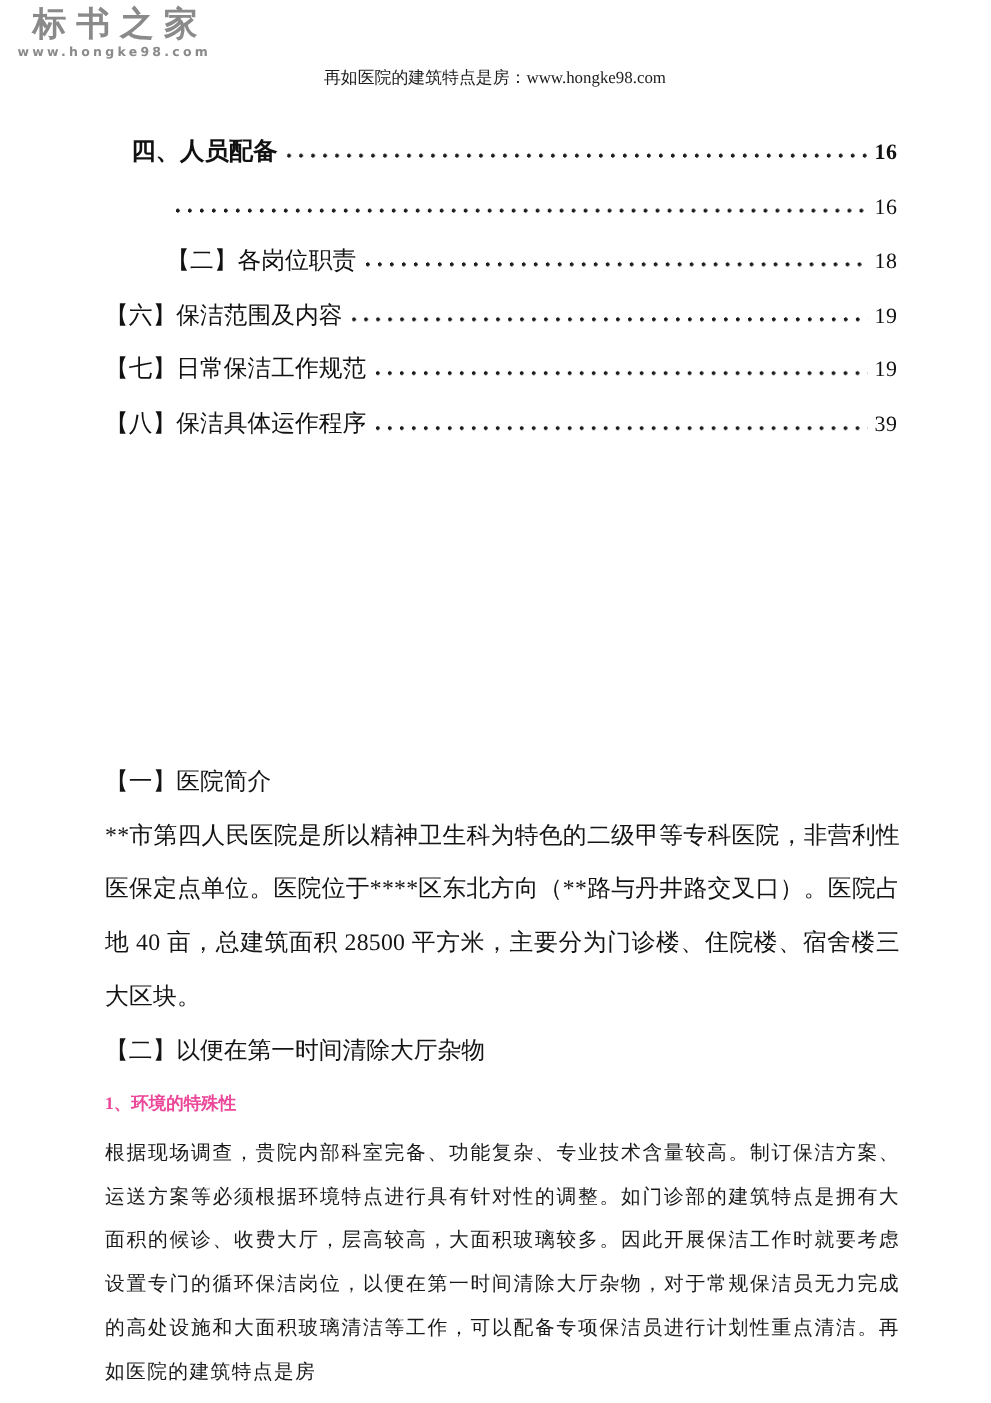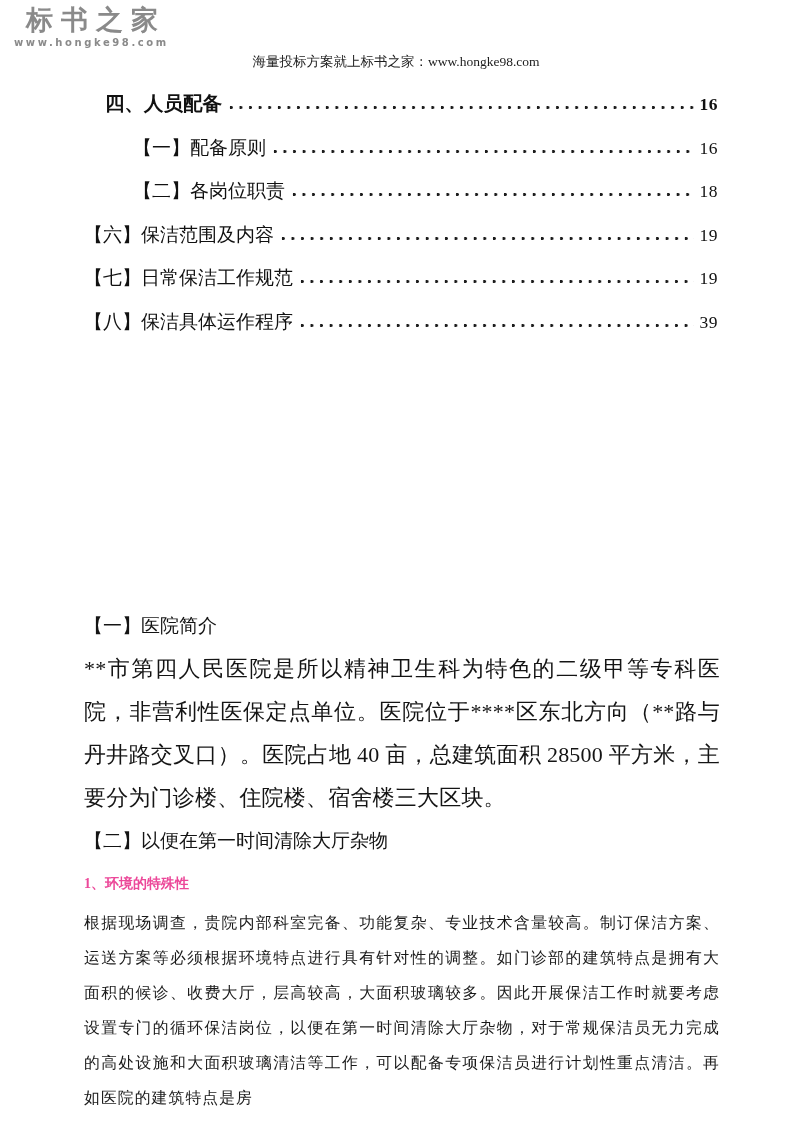--- a/index.html
+++ b/index.html
@@ -100,7 +100,7 @@
     <div class="logo-url">www.hongke98.com</div>
   </div>
 
-  <div class="tagline">海量投标方案就上标书之家：www.hongke98.com</div>
+  <div class="tagline">再如医院的建筑特点是房：www.hongke98.com</div>
 
   <div class="toc">
 

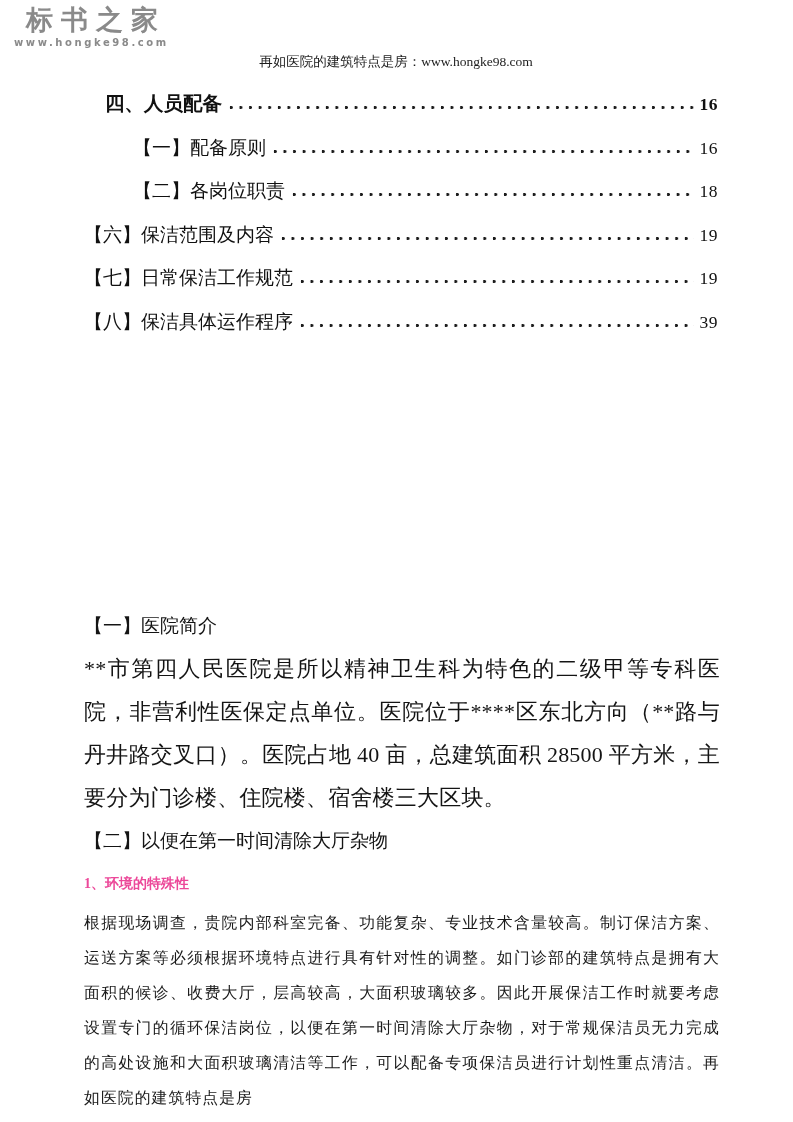--- a/index.html
+++ b/index.html
@@ -43,7 +43,7 @@
 
   
   .toc {
-    position: absolute; left: 84px; top: 82px; width: 634px;
+    position: absolute; left: 84px; top: 100px; width: 634px;
   }
   .toc-row {
     display: flex; align-items: baseline;

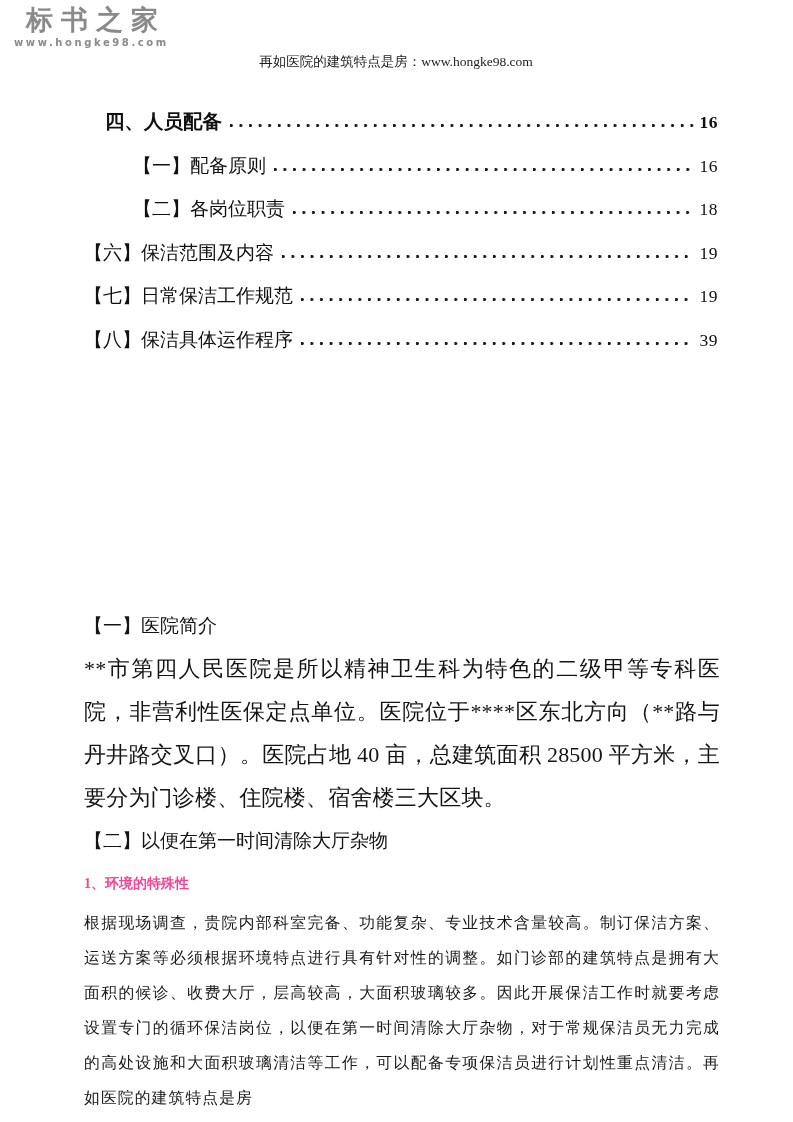--- a/index.html
+++ b/index.html
@@ -111,7 +111,6 @@
     </div>
 
     <div class="toc-row sub">
-      <span class="toc-label">【一】配备原则</span>
       <span class="dot-leader"></span>
       <span class="toc-page">16</span>
     </div>

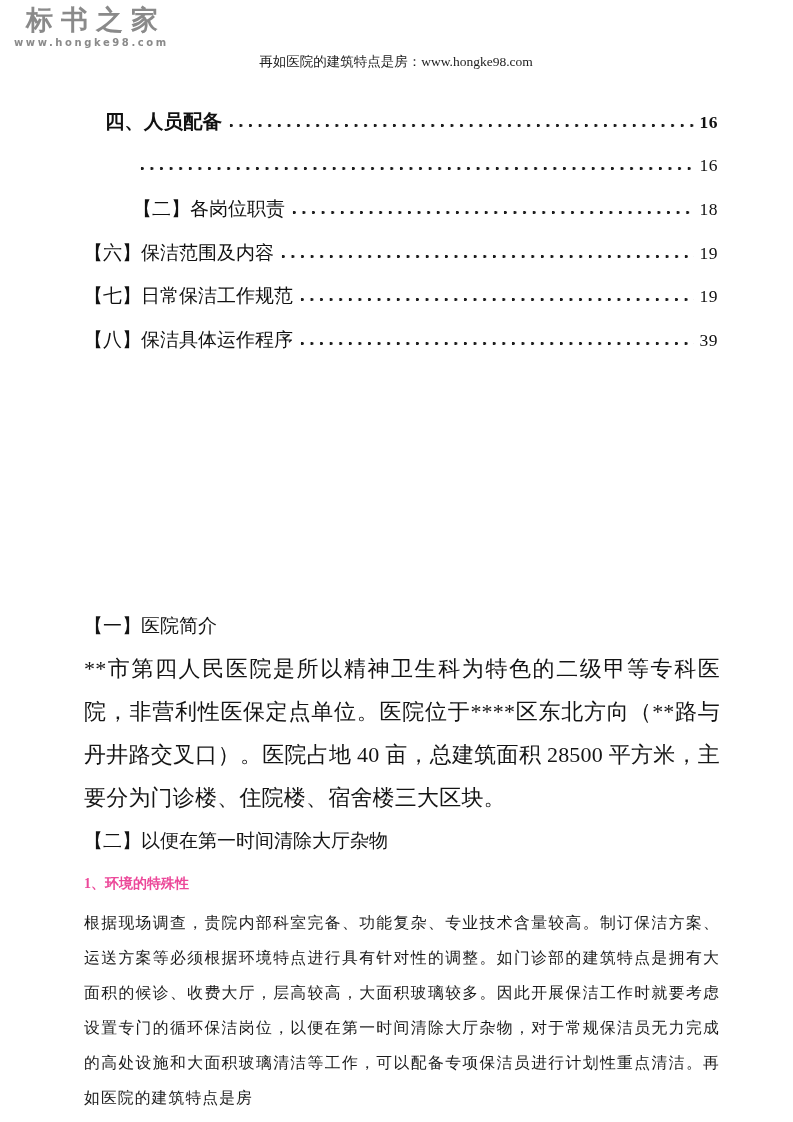--- a/index.html
+++ b/index.html
@@ -74,7 +74,7 @@
     white-space: nowrap;
   }
   .para {
-    font-size: 22px; line-height: 43px;
+    font-size: 19px; line-height: 43px;
     text-align: justify; text-justify: inter-ideograph;
     color: #141414;
     letter-spacing: 0.2px;

